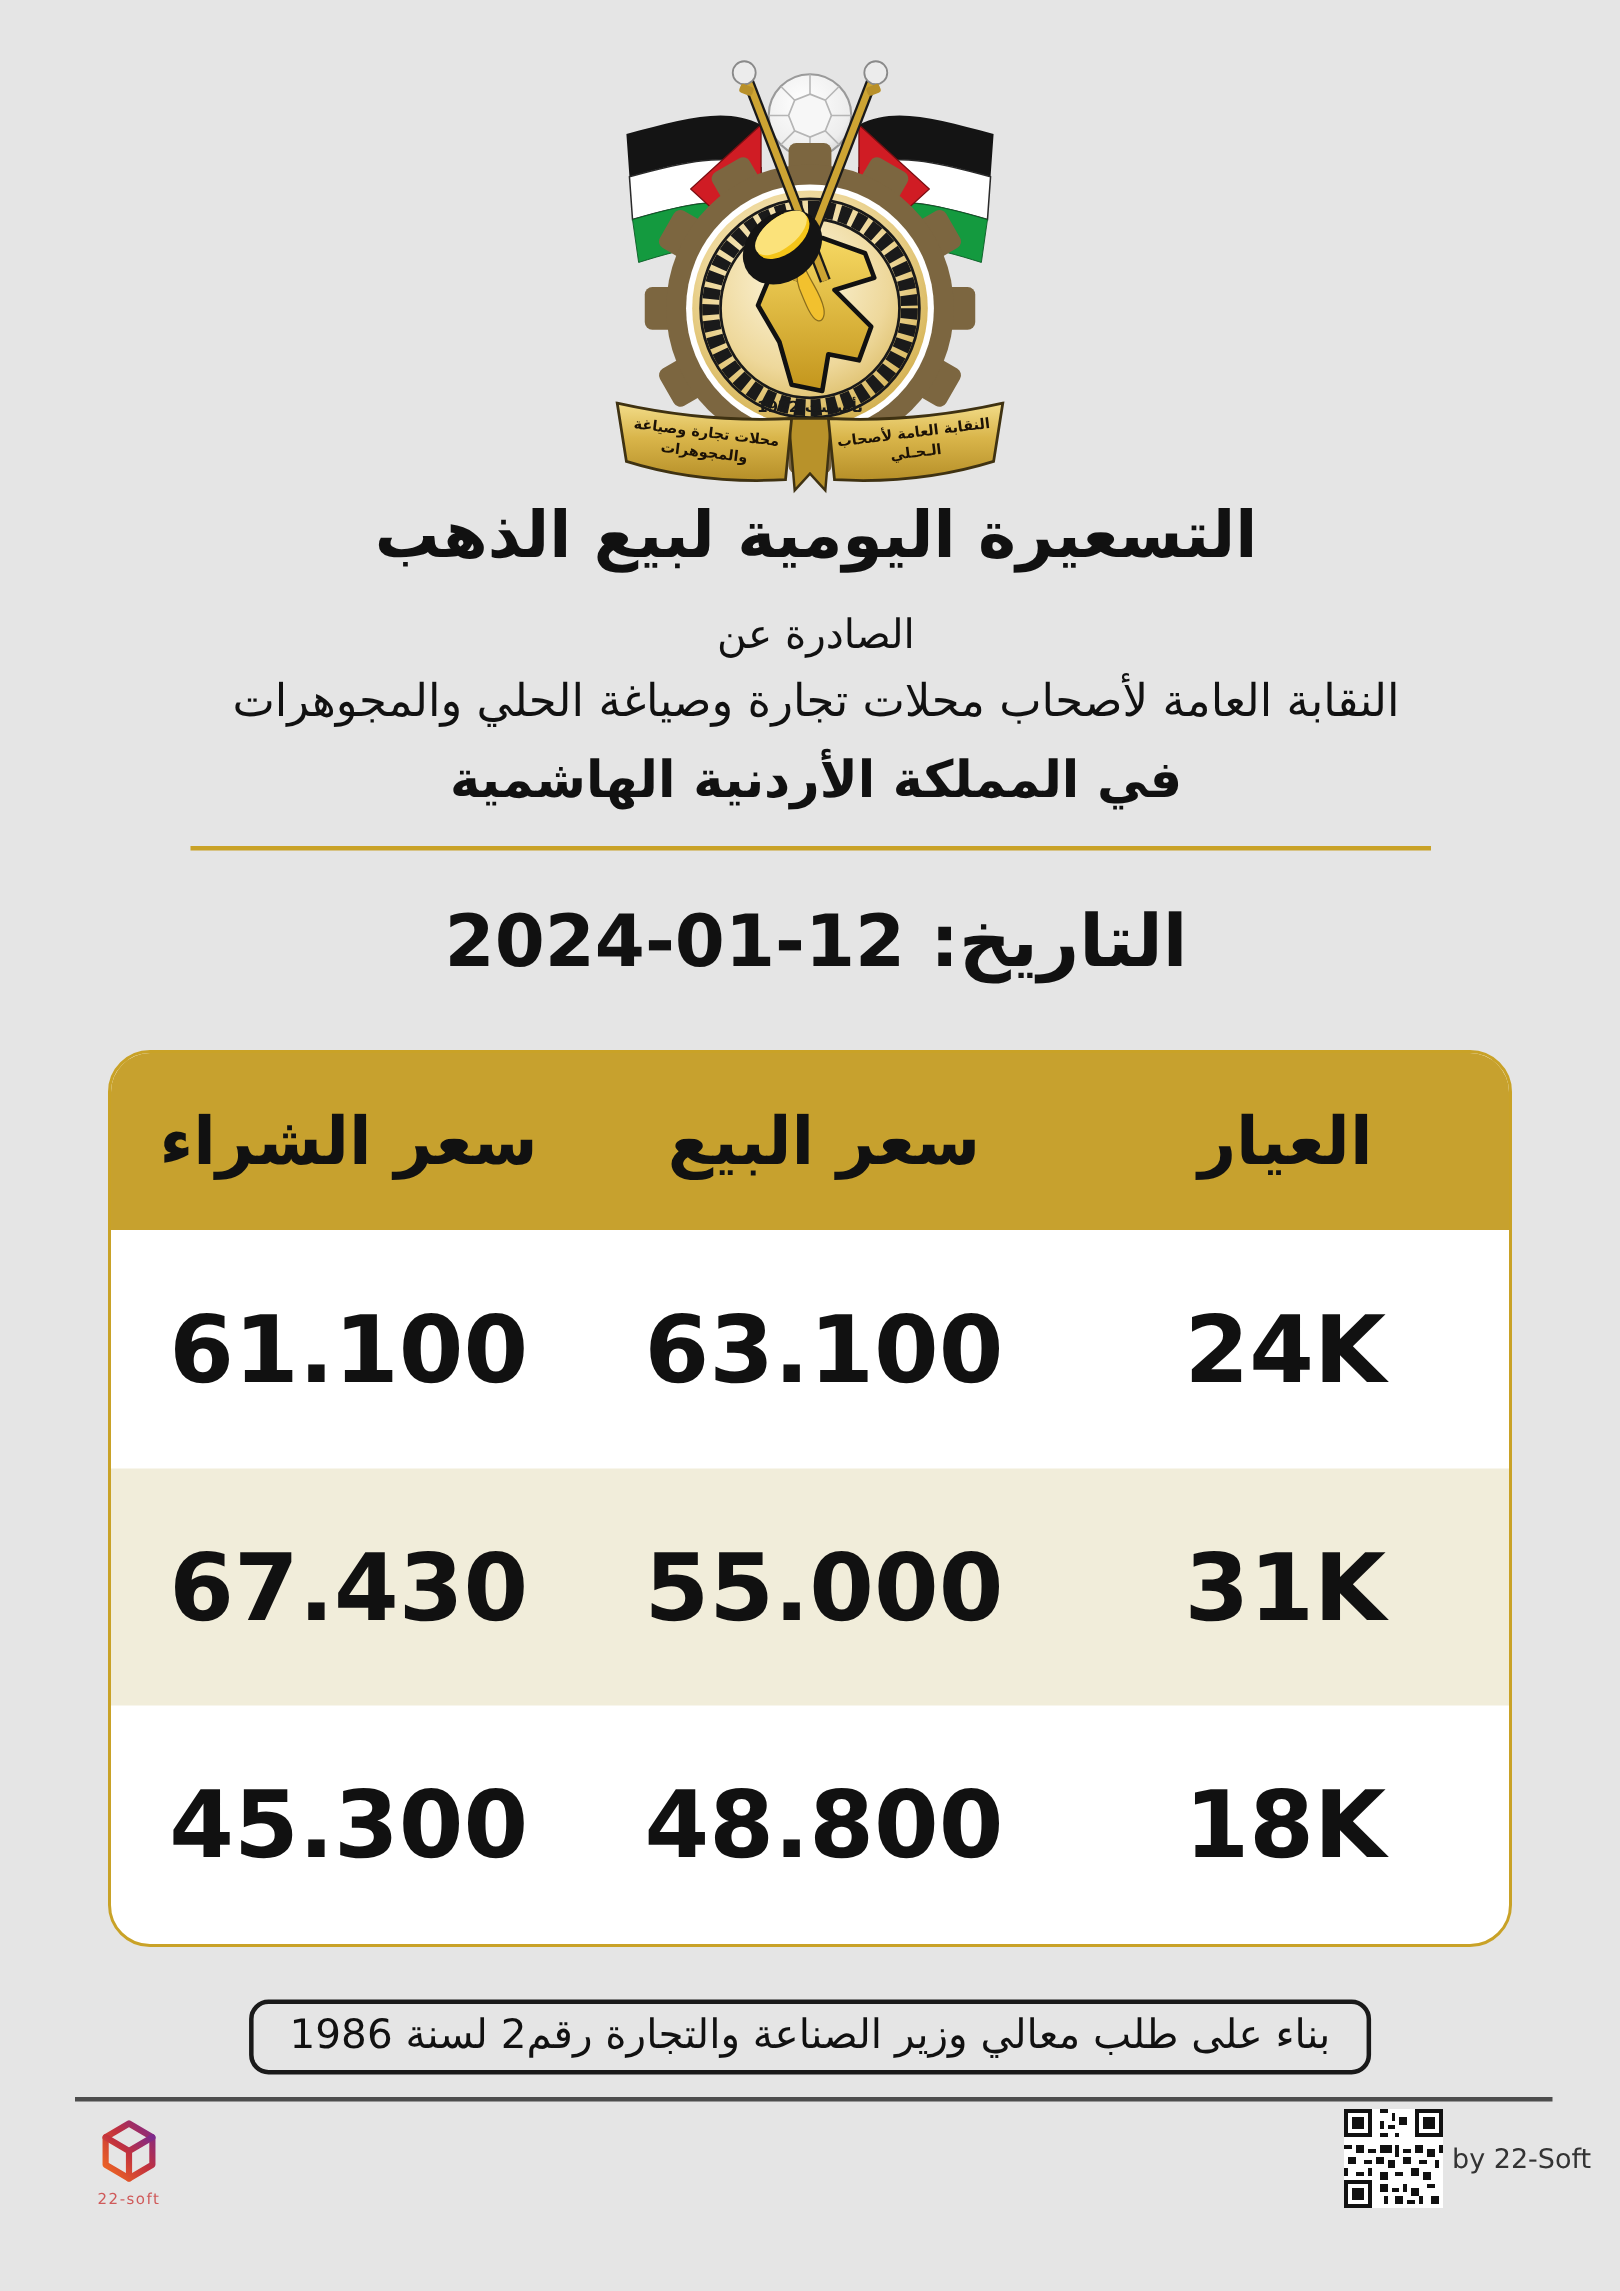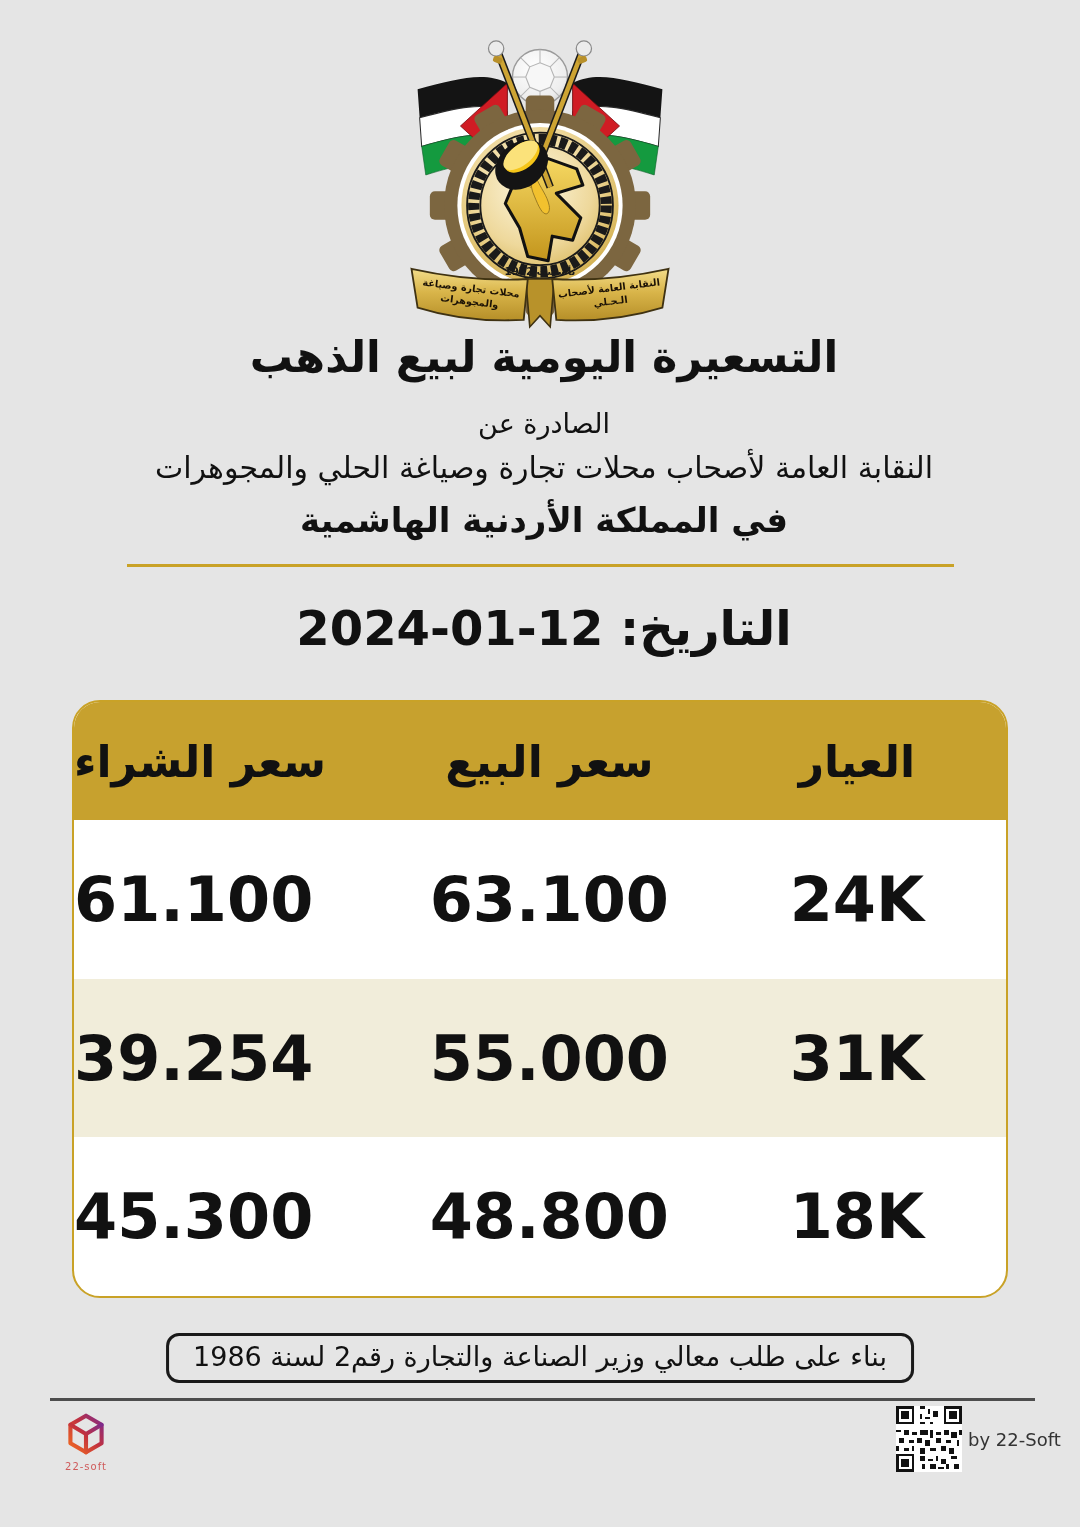--- a/index.html
+++ b/index.html
@@ -32,7 +32,7 @@
   .t-row.alt { background:#F1EDDA; }
   .col-karat { width:32%; text-align:center; }
   .col-sell  { width:34%; text-align:center; }
-  .col-buy   { width:34%; text-align:left; }
+  .col-buy   { width:34%; text-align:center; }
   
   .note-box {
     position:absolute; top:1300px; left:50%; transform:translateX(-50%);

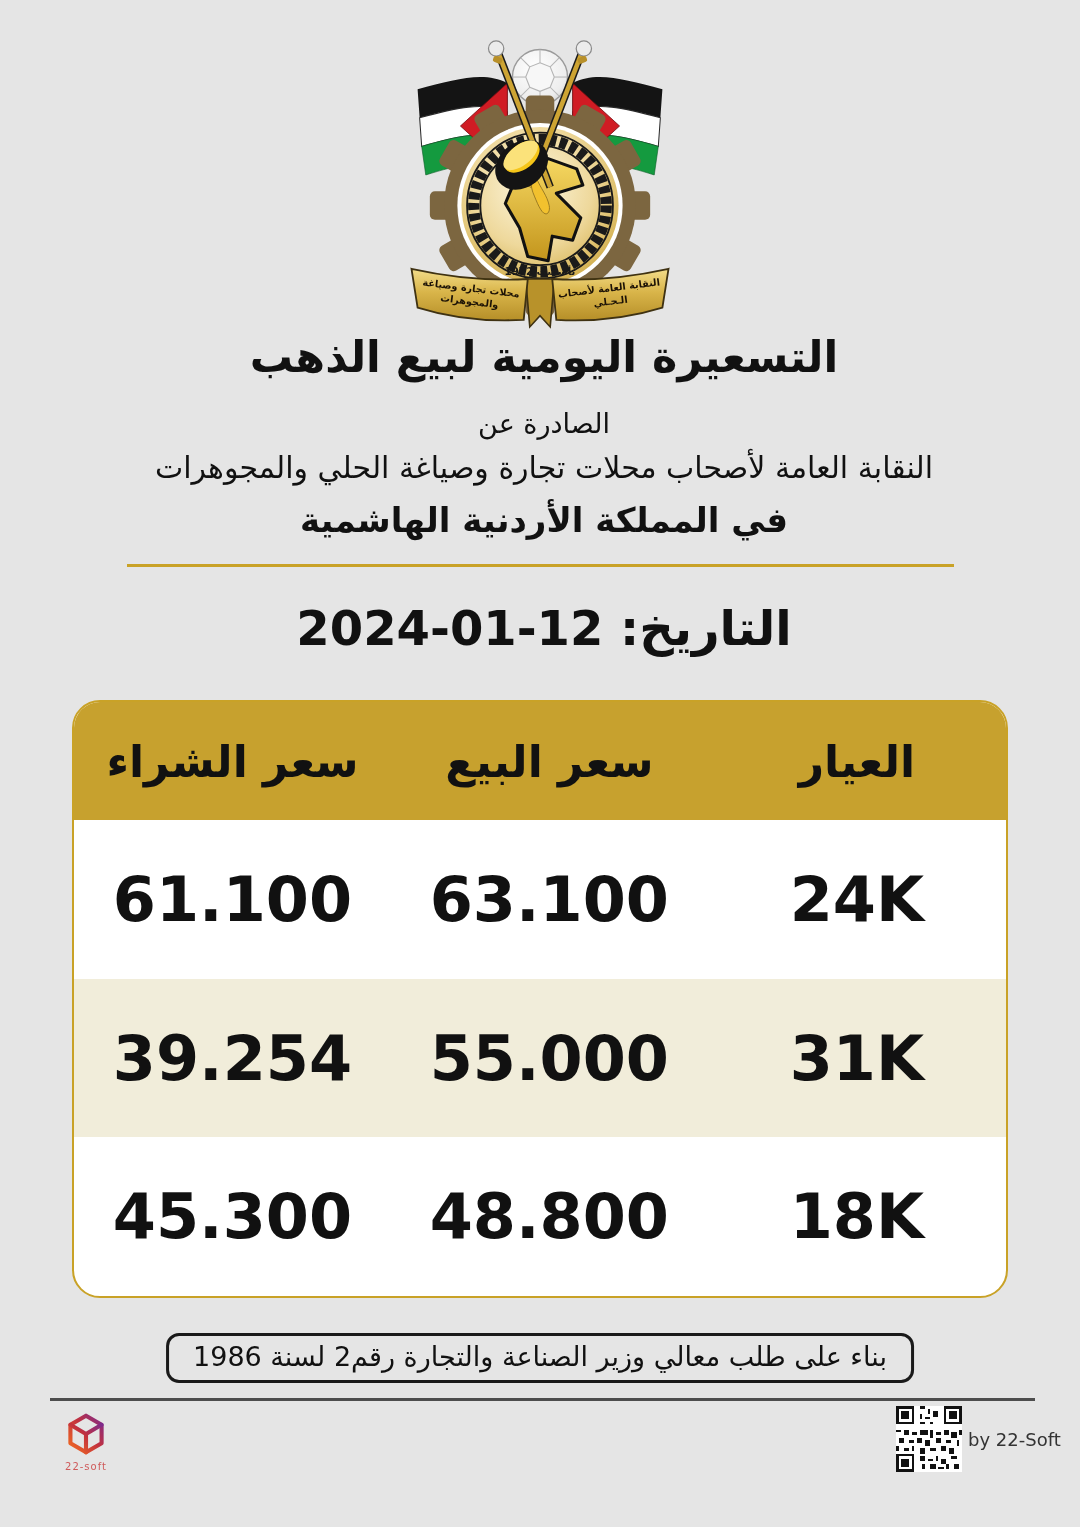--- a/index.html
+++ b/index.html
@@ -195,7 +195,7 @@
     <div class="t-row alt">
       <div class="col-karat">31K</div>
       <div class="col-sell">55.000</div>
-      <div class="col-buy">39.254</div>
+      <div class="col-buy">67.430</div>
     </div>
     <div class="t-row">
       <div class="col-karat">18K</div>

